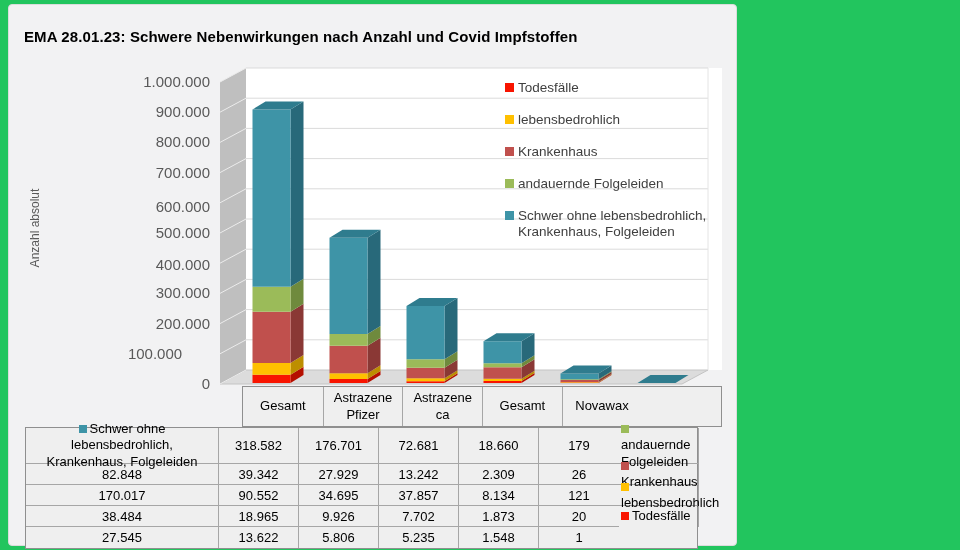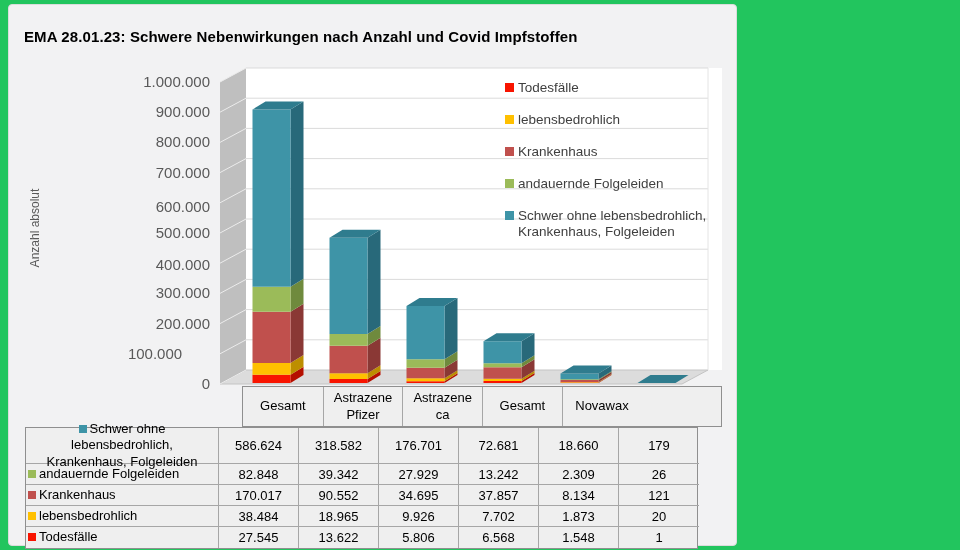--- a/index.html
+++ b/index.html
@@ -187,7 +187,6 @@
         <span class="txt"><span class="mk" style="background: rgb(62, 148, 167);"></span>Schwer ohne lebensbedrohlich,
 Krankenhaus, Folgeleiden</span>
       </div>
-      <div class="cell">586.624</div>
       <div class="cell">318.582</div>
       <div class="cell">176.701</div>
       <div class="cell">72.681</div>

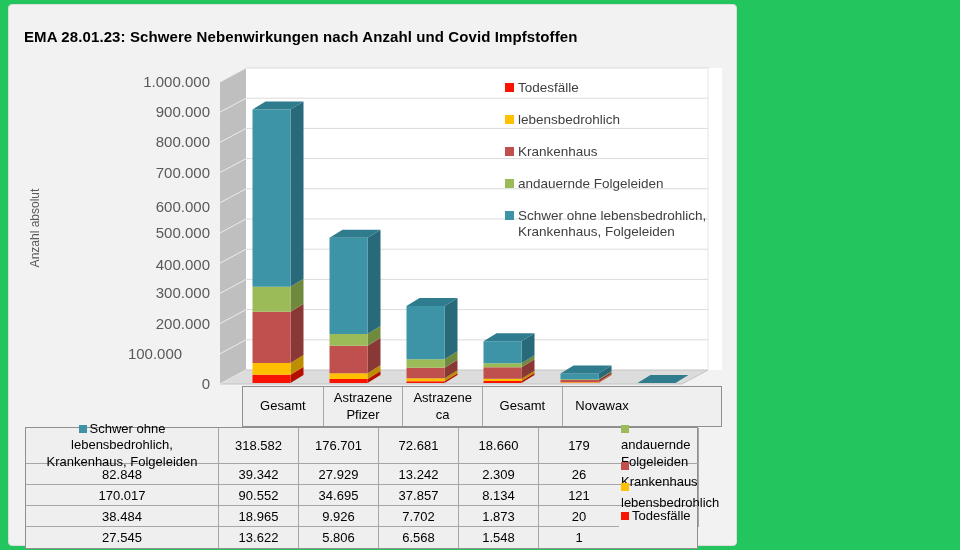--- a/index.html
+++ b/index.html
@@ -225,7 +225,7 @@
       <div class="cell no-b">27.545</div>
       <div class="cell no-b">13.622</div>
       <div class="cell no-b">5.806</div>
-      <div class="cell no-b">6.568</div>
+      <div class="cell no-b">5.235</div>
       <div class="cell no-b">1.548</div>
       <div class="cell no-r no-b">1</div>
     </div>

